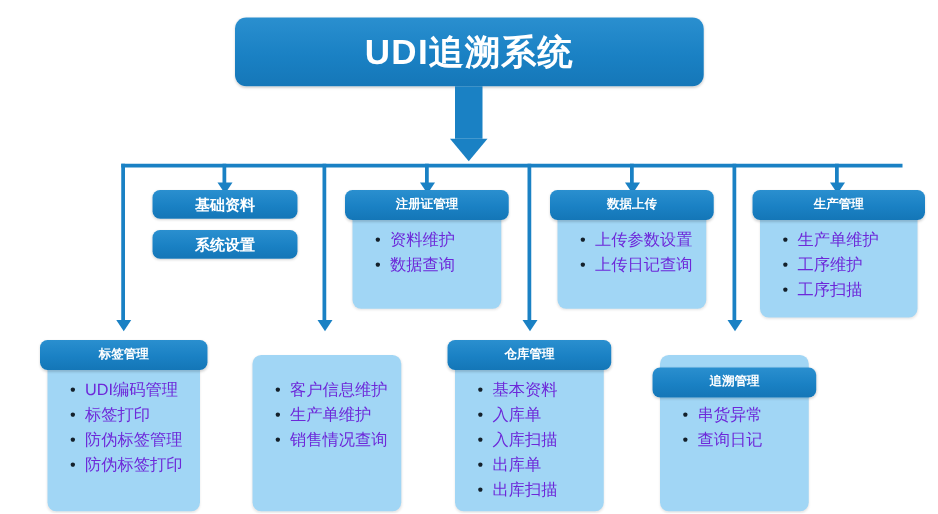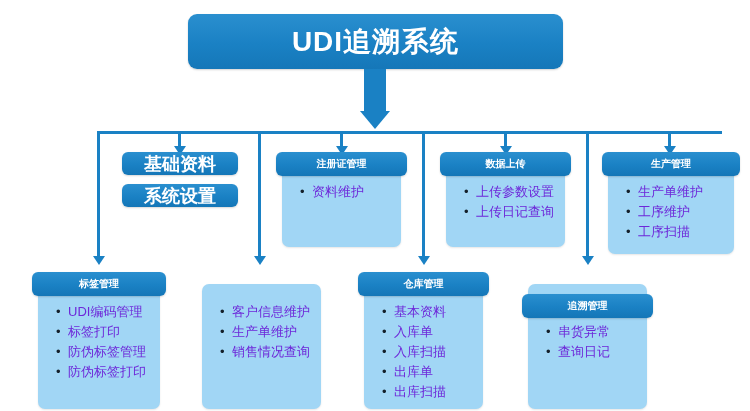--- a/index.html
+++ b/index.html
@@ -134,7 +134,7 @@
   }
   .pill-label {
     color: #ffffff;
-    font-size: 18px;
+    font-size: 12px;
     font-weight: bold;
     line-height: 1;
   }

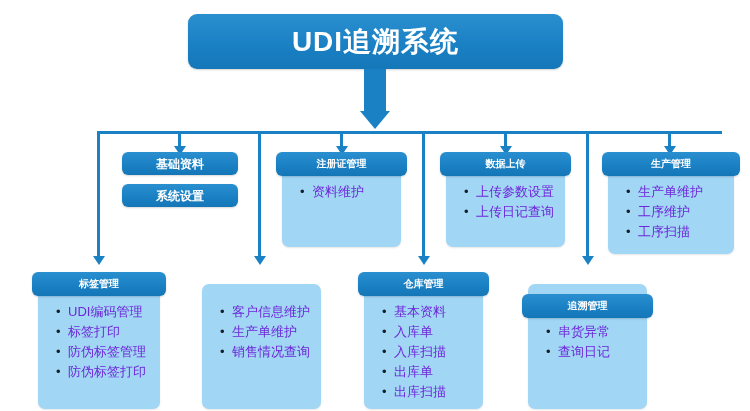--- a/index.html
+++ b/index.html
@@ -193,6 +193,7 @@
     <div class="card-body" style="left:6px; top:12px; width:119px; height:83px;">
       <ul>
         <li>资料维护</li>
+        <li>数据查询</li>
       </ul>
     </div>
   </div>

